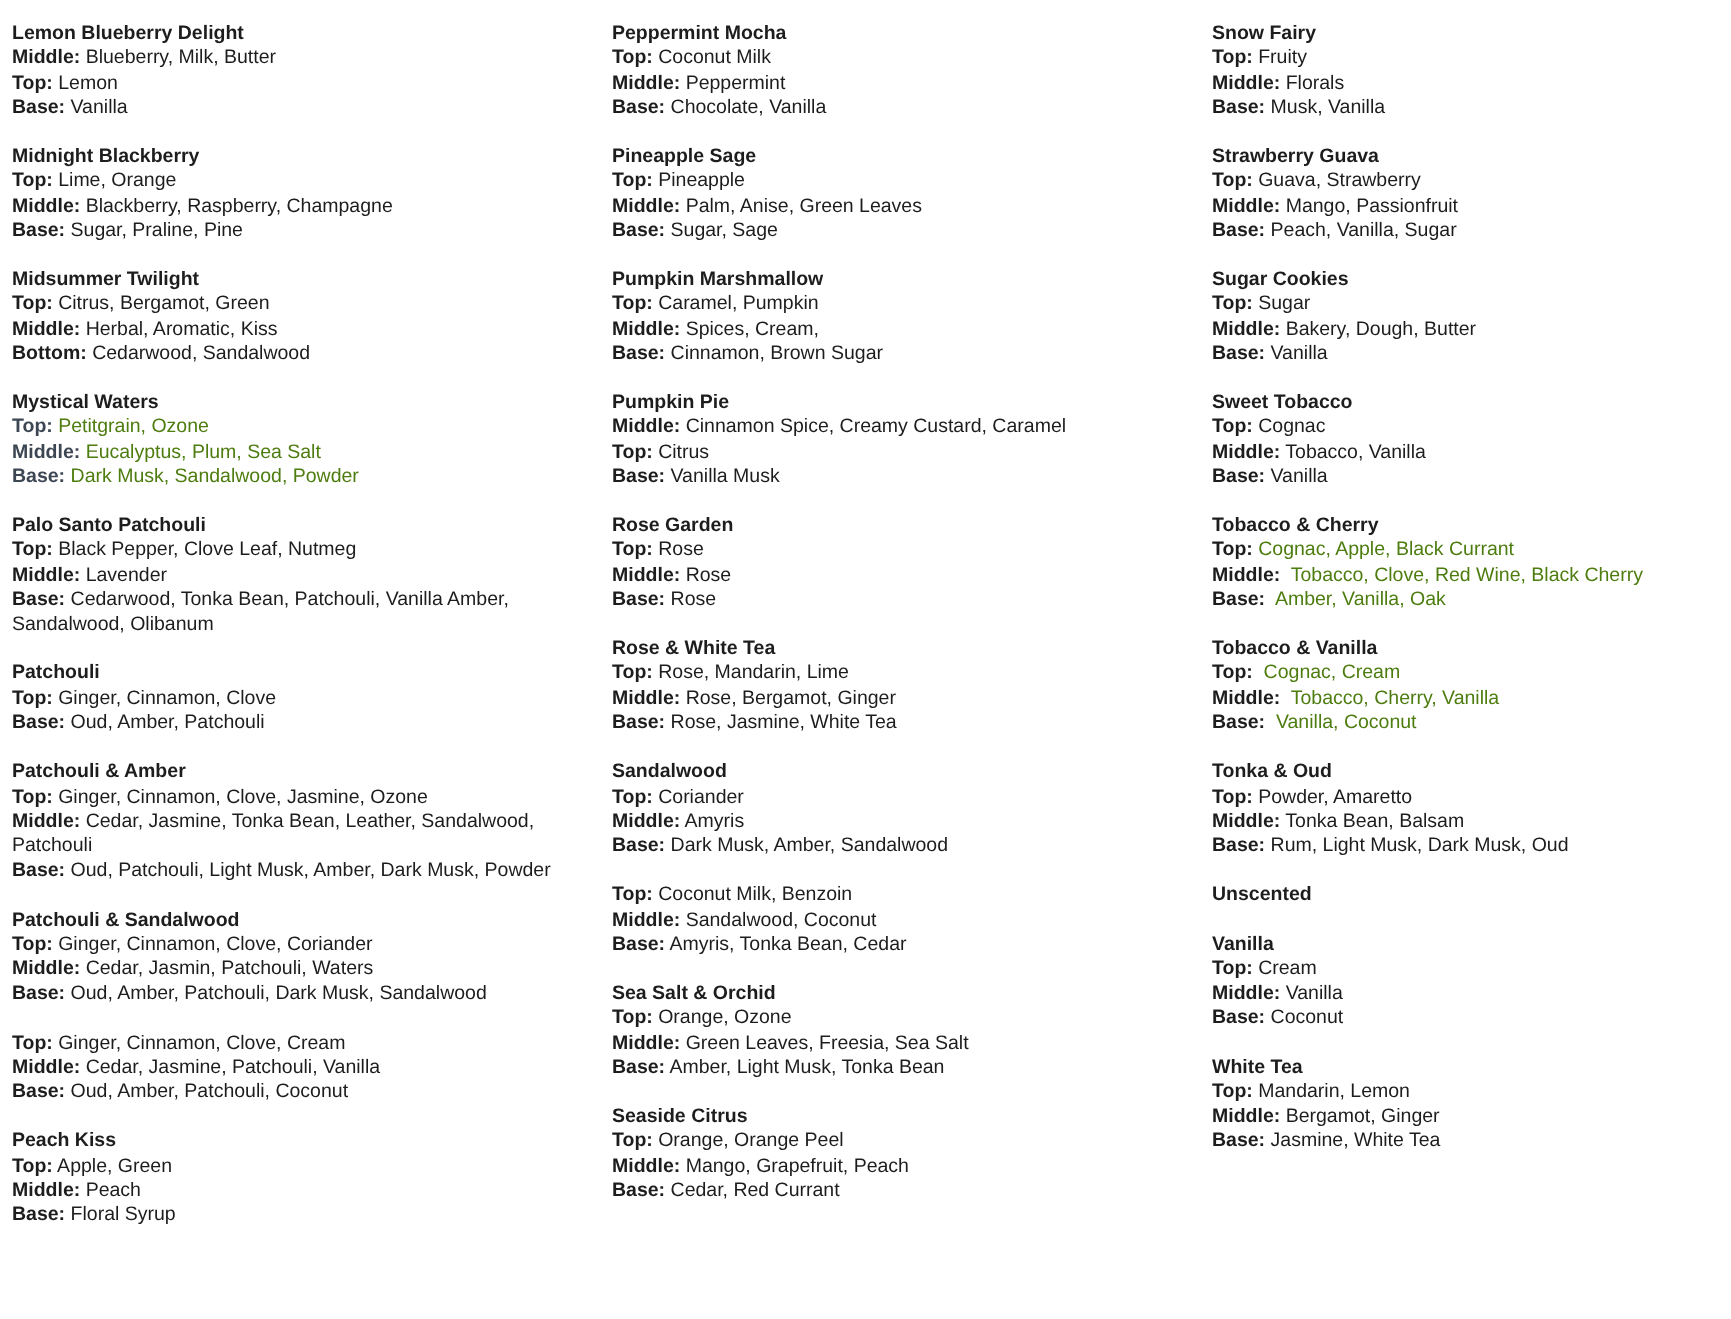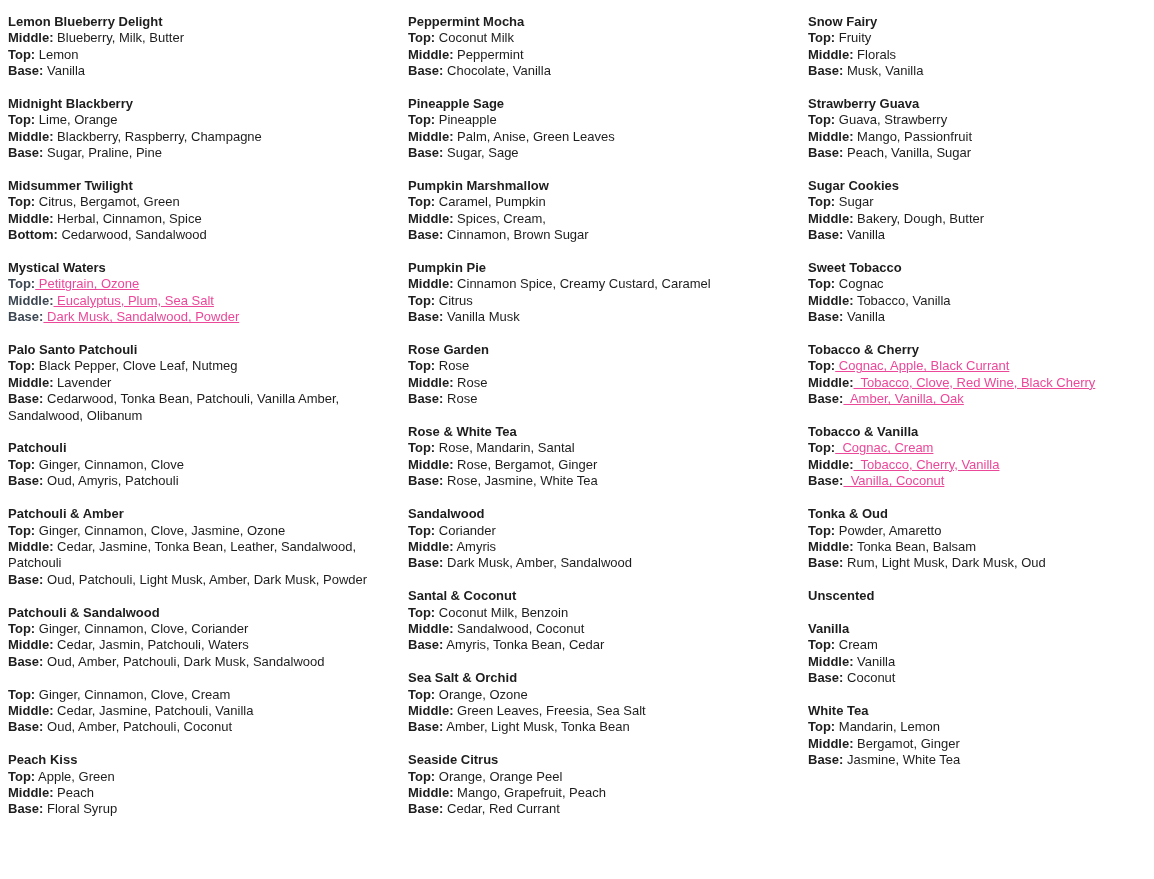--- a/index.html
+++ b/index.html
@@ -87,7 +87,7 @@
     <span class="note-label">Top:</span><span class="note-value"> Citrus, Bergamot, Green</span>
   </div>
           <div class="note-line">
-    <span class="note-label">Middle:</span><span class="note-value"> Herbal, Cinnamon, Spice</span>
+    <span class="note-label">Middle:</span><span class="note-value"> Herbal, Aromatic, Kiss</span>
   </div>
           <div class="note-line">
     <span class="note-label">Bottom:</span><span class="note-value"> Cedarwood, Sandalwood</span>

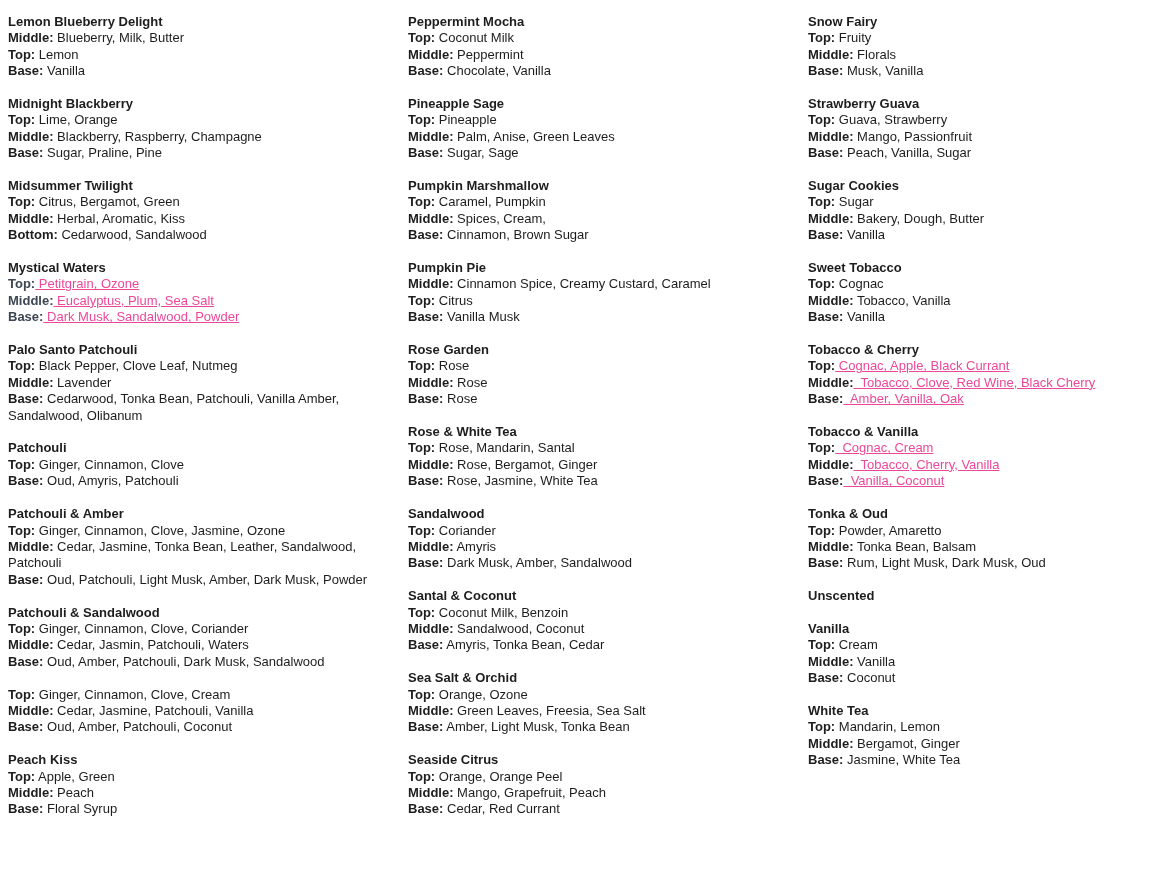--- a/index.html
+++ b/index.html
@@ -47,8 +47,7 @@
     color: #3d4753;
   }
   .muted-value {
-    color: #ec4899;
-    text-decoration: underline;
+    color: #4d7c0f;
   }
 </style>
 </head>

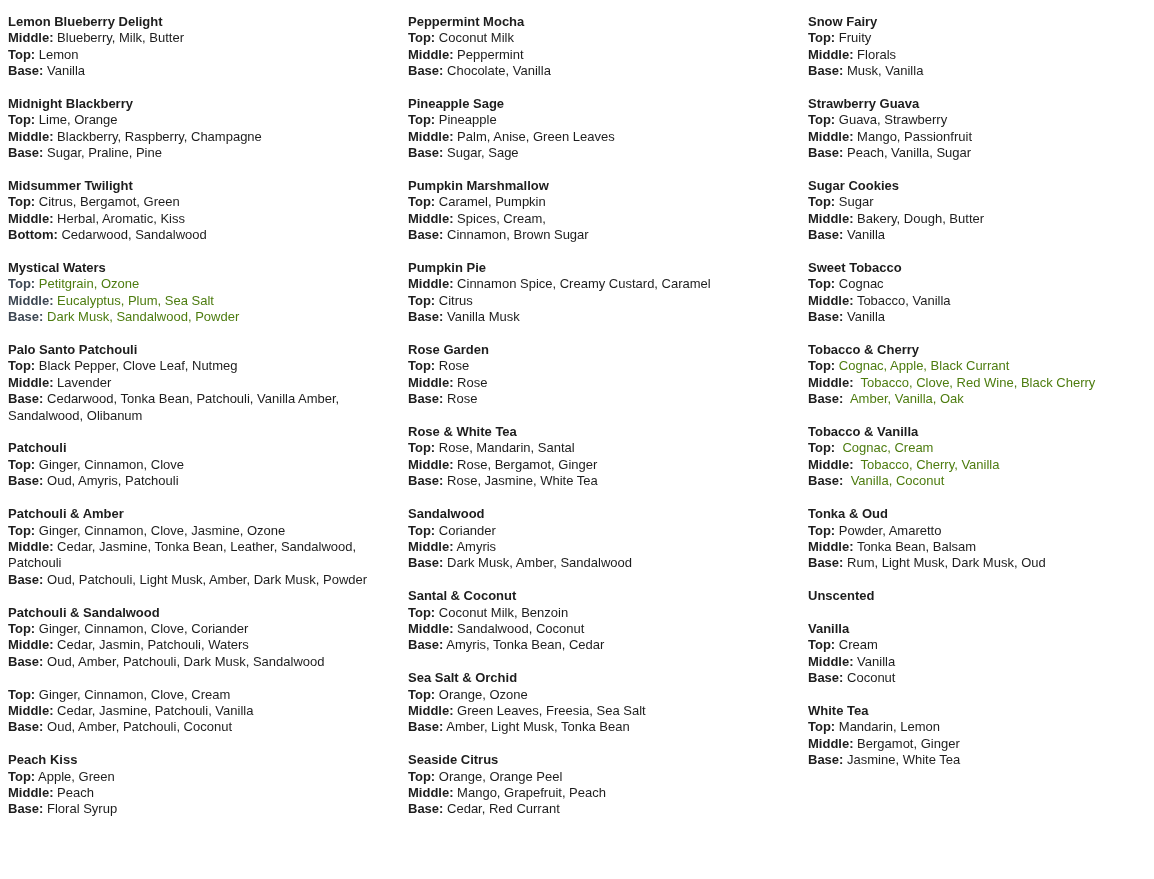--- a/index.html
+++ b/index.html
@@ -237,7 +237,7 @@
         <div class="entry">
     <div class="scent-name">Rose &amp; White Tea</div>
   <div class="note-line">
-    <span class="note-label">Top:</span><span class="note-value"> Rose, Mandarin, Santal</span>
+    <span class="note-label">Top:</span><span class="note-value"> Rose, Mandarin, Lime</span>
   </div>
           <div class="note-line">
     <span class="note-label">Middle:</span><span class="note-value"> Rose, Bergamot, Ginger</span>

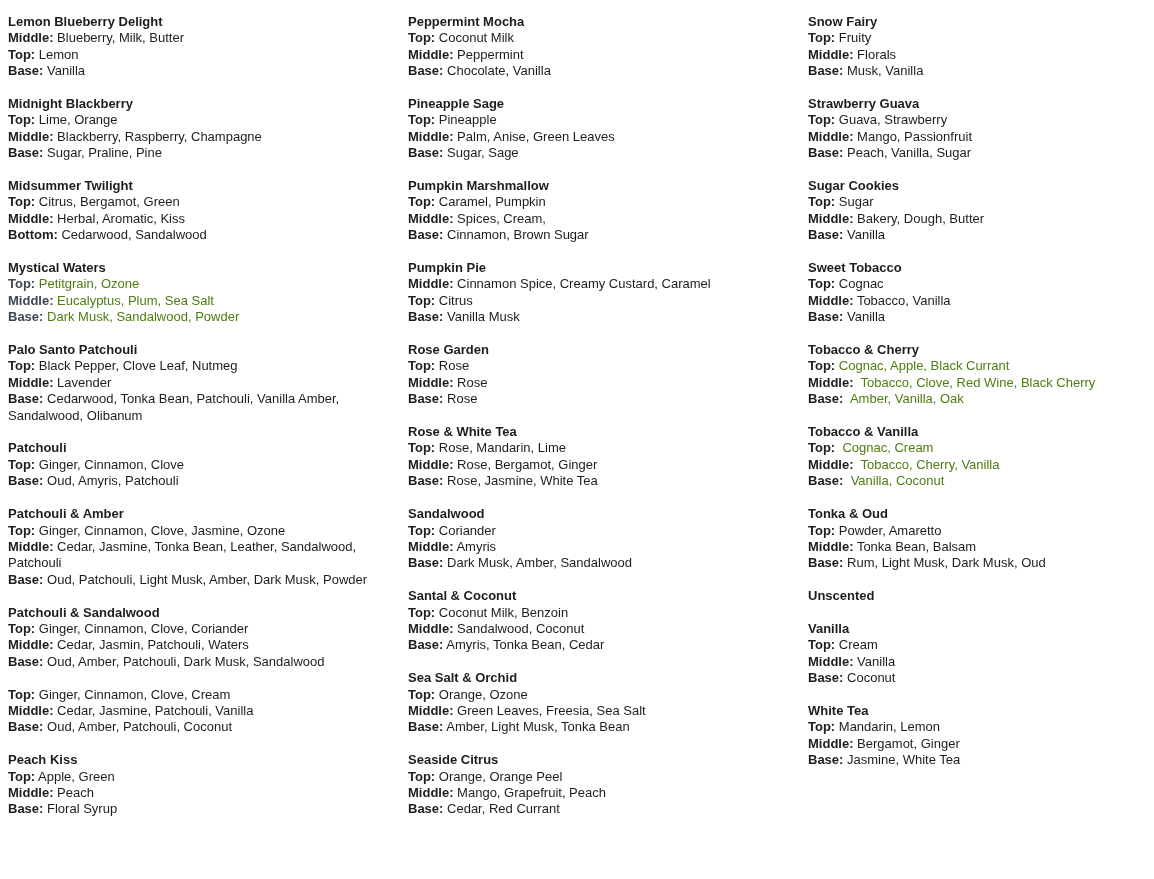--- a/index.html
+++ b/index.html
@@ -122,7 +122,7 @@
     <span class="note-label">Top:</span><span class="note-value"> Ginger, Cinnamon, Clove</span>
   </div>
           <div class="note-line">
-    <span class="note-label">Base:</span><span class="note-value"> Oud, Amyris, Patchouli</span>
+    <span class="note-label">Base:</span><span class="note-value"> Oud, Amber, Patchouli</span>
   </div>
         </div>
         <div class="entry">

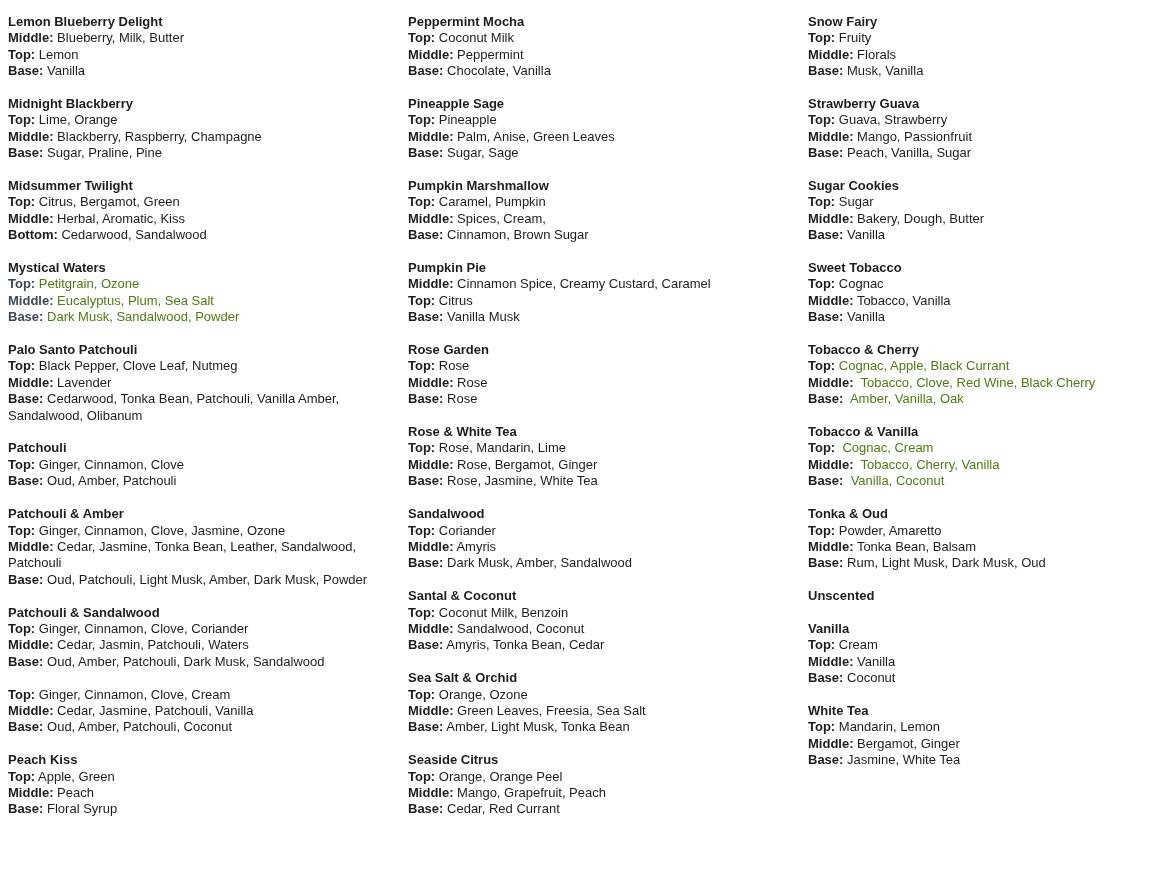--- a/index.html
+++ b/index.html
@@ -259,7 +259,6 @@
   </div>
         </div>
         <div class="entry">
-    <div class="scent-name">Santal &amp; Coconut</div>
   <div class="note-line">
     <span class="note-label">Top:</span><span class="note-value"> Coconut Milk, Benzoin</span>
   </div>

